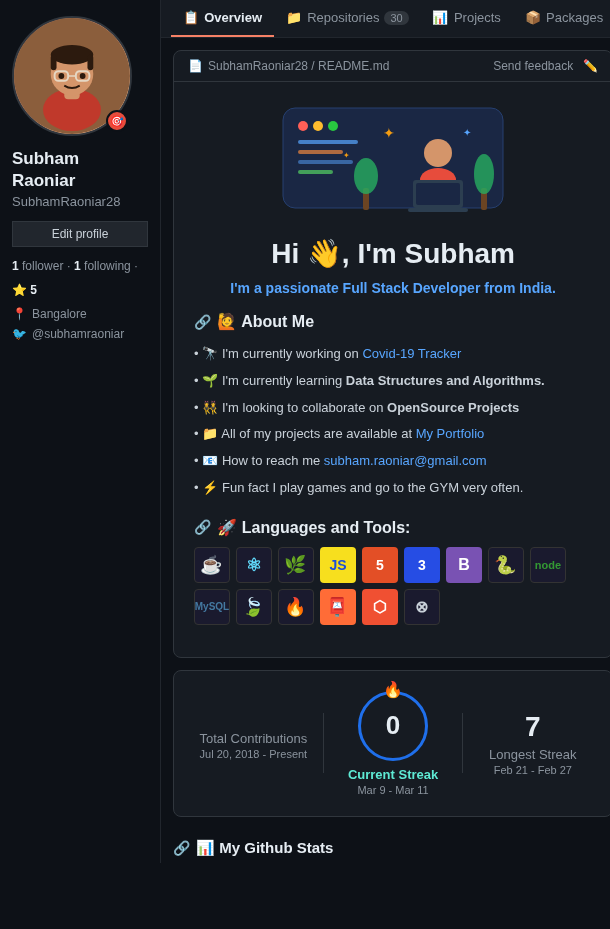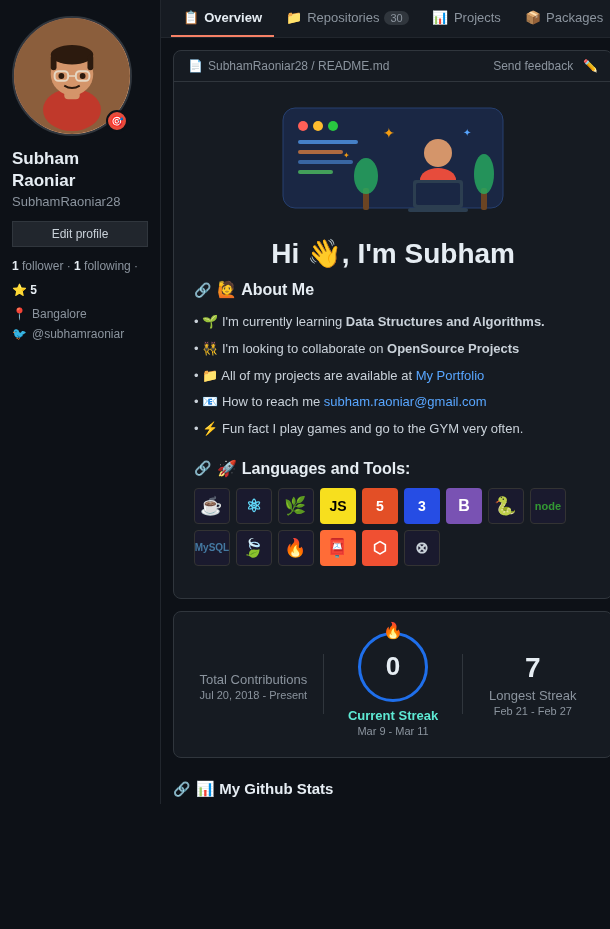--- a/index.html
+++ b/index.html
@@ -444,6 +444,7 @@
 
         <div class="greeting">Hi 👋, I'm Subham</div>
 
+        <div class="tagline">I'm a passionate Full Stack Developer from India.</div>
 
         <div class="section-title">
           <span class="link-icon">🔗</span>

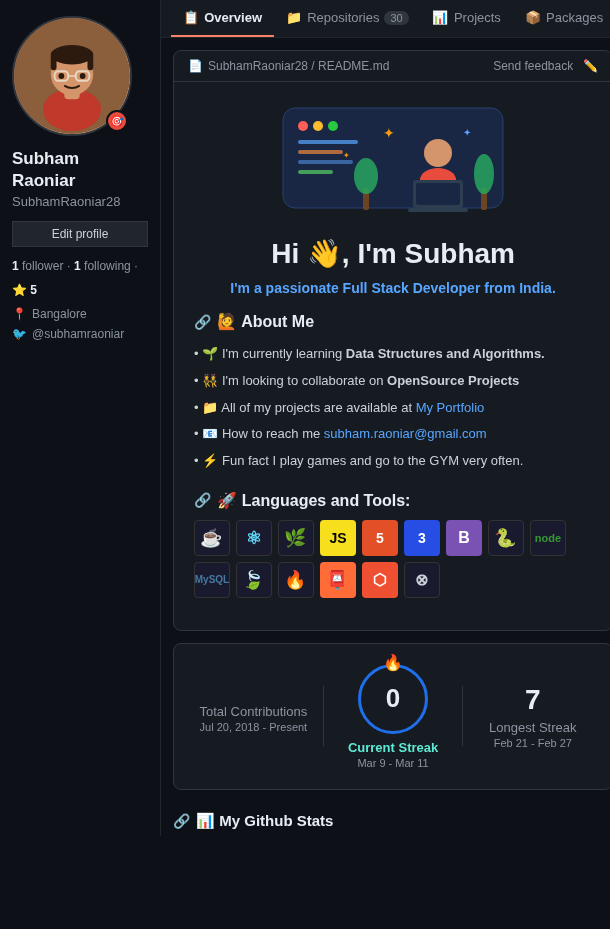--- a/index.html
+++ b/index.html
@@ -452,6 +452,9 @@
         </div>
 
         <ul class="bullet-list">
+          <li>
+            🔭 I'm currently working on <a href="#" class="link">Covid-19 Tracker</a>
+          </li>
           <li>
             🌱 I'm currently learning <strong>Data Structures and Algorithms.</strong>
           </li>

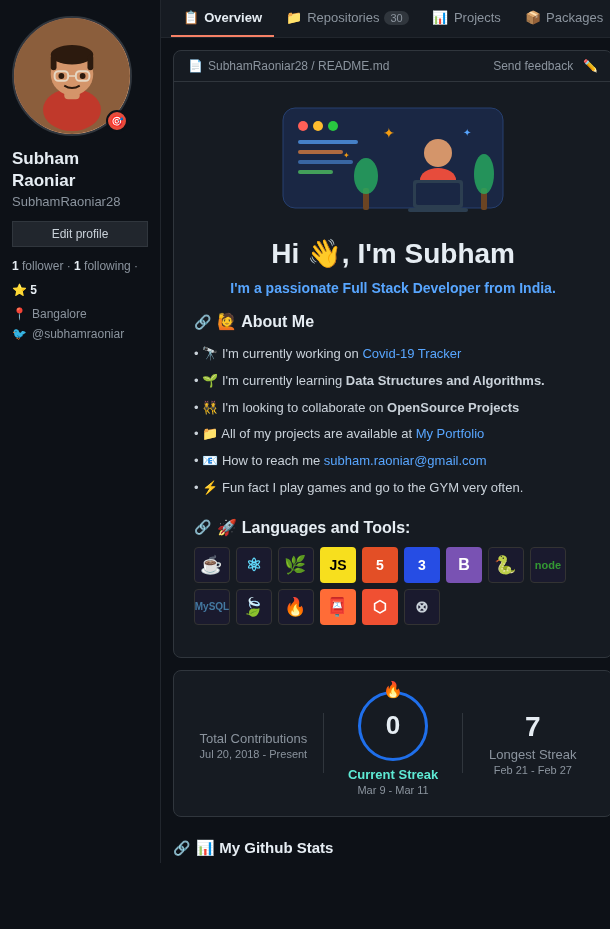--- a/index.html
+++ b/index.html
@@ -482,7 +482,7 @@
             <div class="tool-icon" style="background:#1a1a2e; border:1px solid #333;">☕</div>
             <div class="tool-icon" style="background:#1a1a2e; border:1px solid #333; color:#61dafb;">⚛</div>
             <div class="tool-icon" style="background:#1a1a2e; border:1px solid #333;">🌿</div>
-            <div class="tool-icon" style="background:#f7df1e; color:#000000; font-size:14px; font-weight:900;">JS</div>
+            <div class="tool-icon" style="background:#f7df1e; color:#1d4ed8; font-size:14px; font-weight:900;">JS</div>
             <div class="tool-icon" style="background:#e34f26; color:#fff; font-size:14px; font-weight:900;">5</div>
             <div class="tool-icon" style="background:#264de4; color:#fff; font-size:14px; font-weight:900;">3</div>
             <div class="tool-icon" style="background:#7952b3; color:#fff; font-size:16px; font-weight:900;">B</div>

